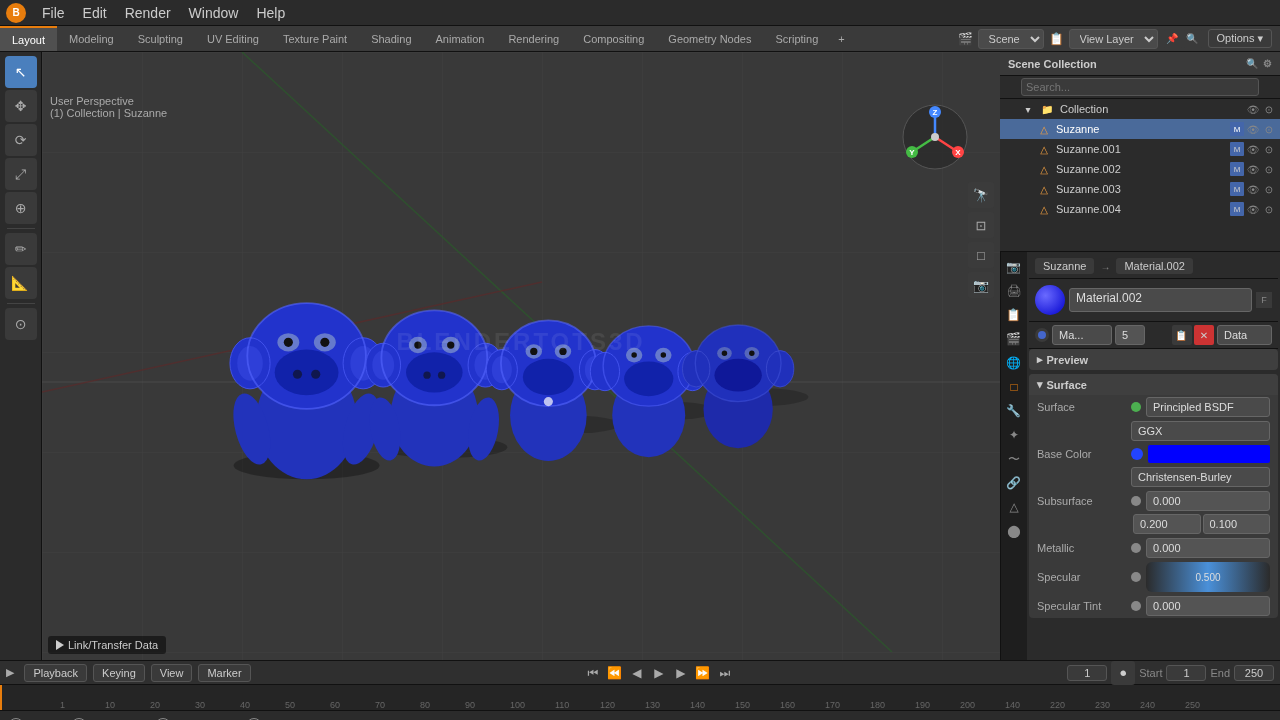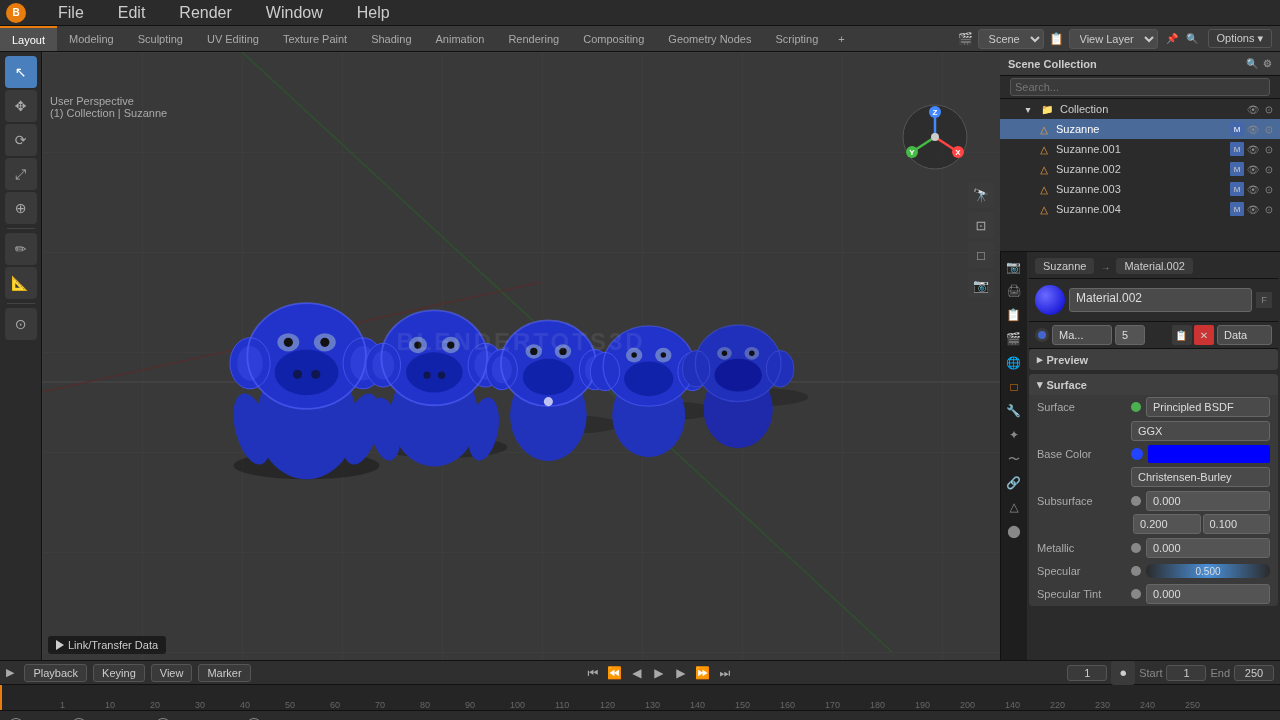--- a/index.html
+++ b/index.html
@@ -37,8 +37,7 @@
       color: #ccc;
       cursor: pointer;
       border-radius: 3px;
-      font-size: 16px;
-      margin-left: 16px;
+      font-size: 14px;
     }
 
     

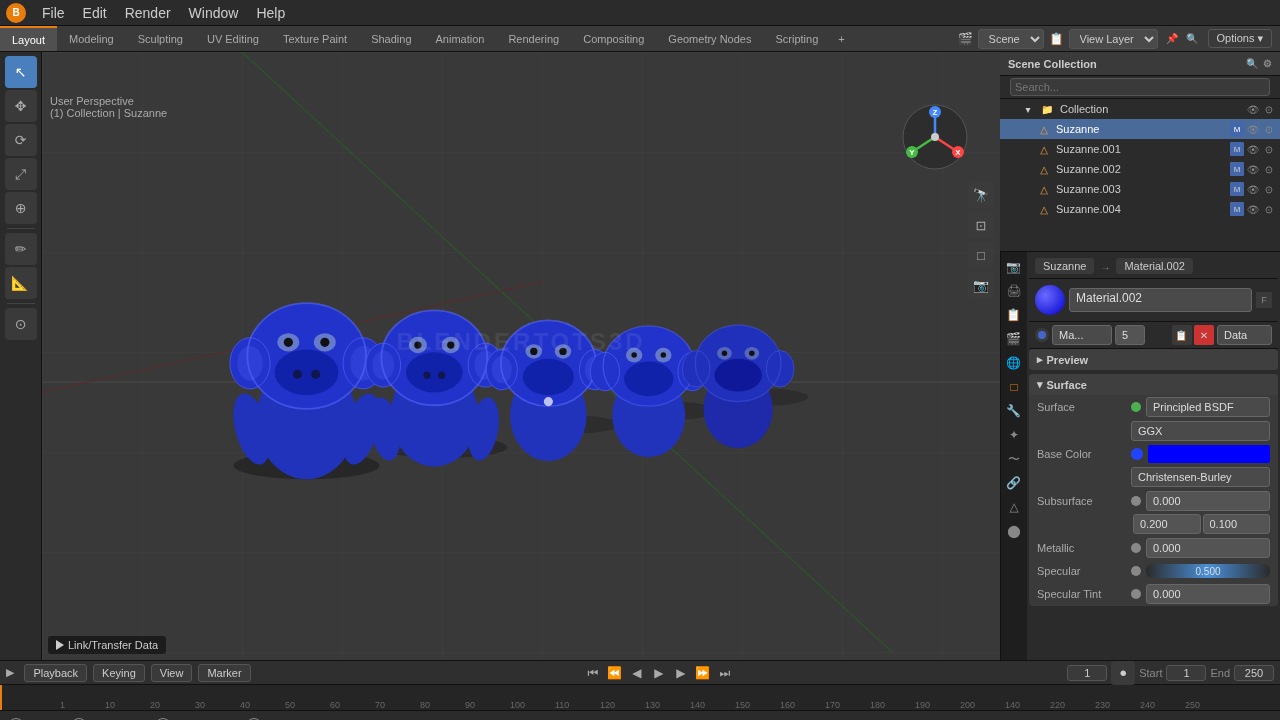--- a/index.html
+++ b/index.html
@@ -432,7 +432,7 @@
     }
 
     .outliner-search {
-      padding: 2px 10px;
+      padding: 2px 21px;
       background: #2b2b2b;
       border-bottom: 1px solid #111;
       display: flex;

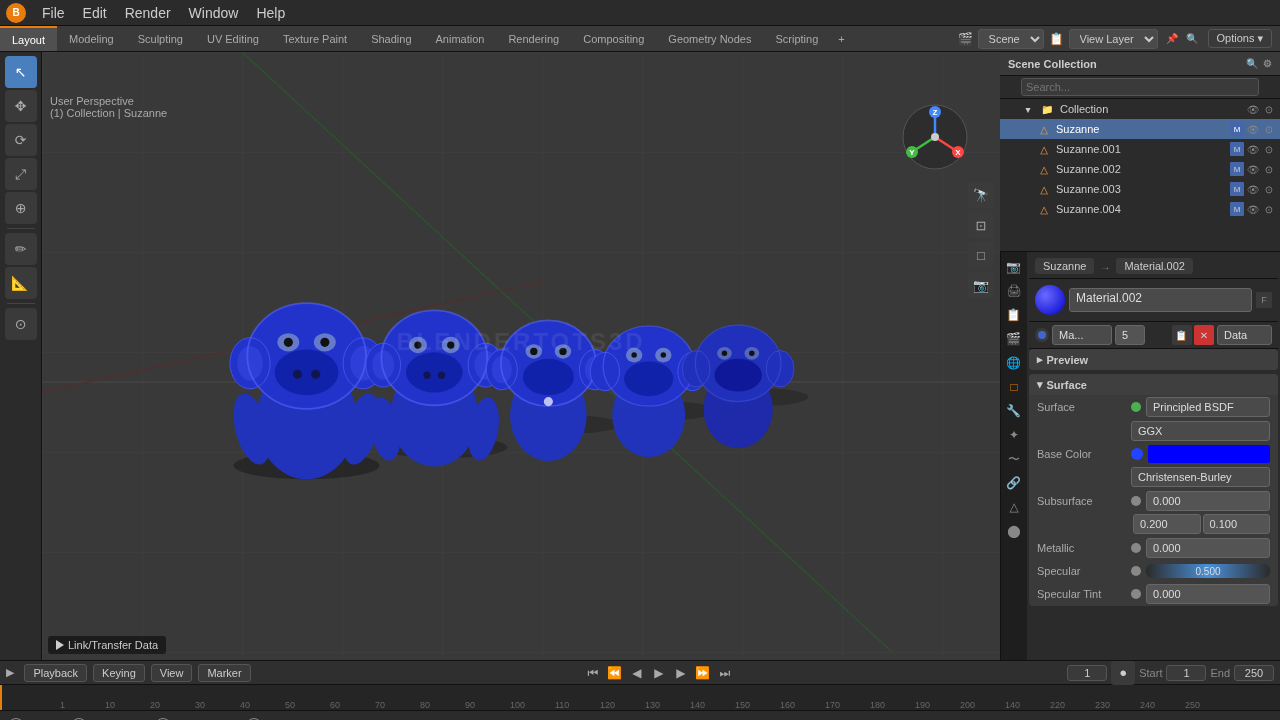--- a/index.html
+++ b/index.html
@@ -937,7 +937,7 @@
               <div class="prop-label">Specular</div>
               <div style="display:flex;align-items:center;gap:3px;flex:1;">
                 <div class="prop-small-dot"></div>
-                <div style="flex:1;height:14px;background:linear-gradient(to right, #2b2b2b 0%, #4a90d9 50%, #2b2b2b 100%);border-radius:6px;display:flex;align-items:center;justify-content:center;font-size:10px;color:#ddd;cursor:pointer;">0.500</div>
+                <div style="flex:1;height:30px;background:linear-gradient(to right, #2b2b2b 0%, #4a90d9 50%, #2b2b2b 100%);border-radius:6px;display:flex;align-items:center;justify-content:center;font-size:10px;color:#ddd;cursor:pointer;">0.500</div>
               </div>
             </div>
 

